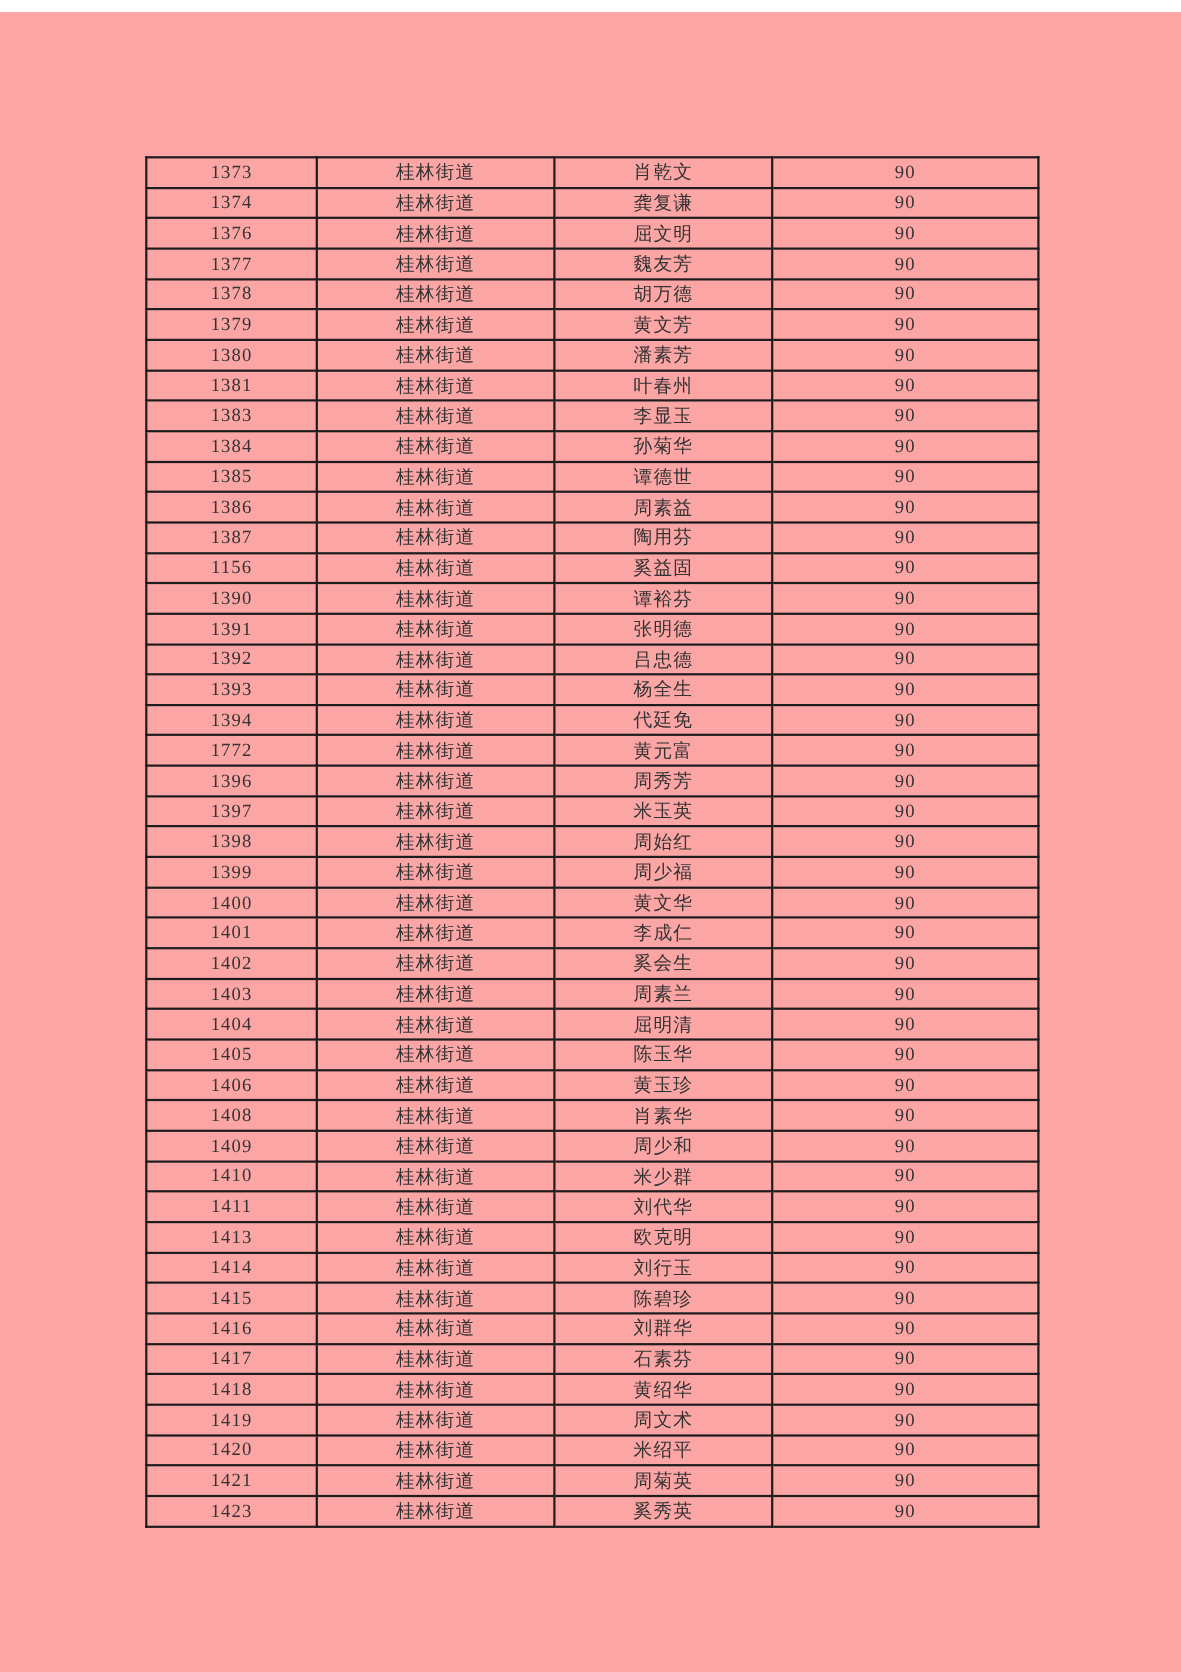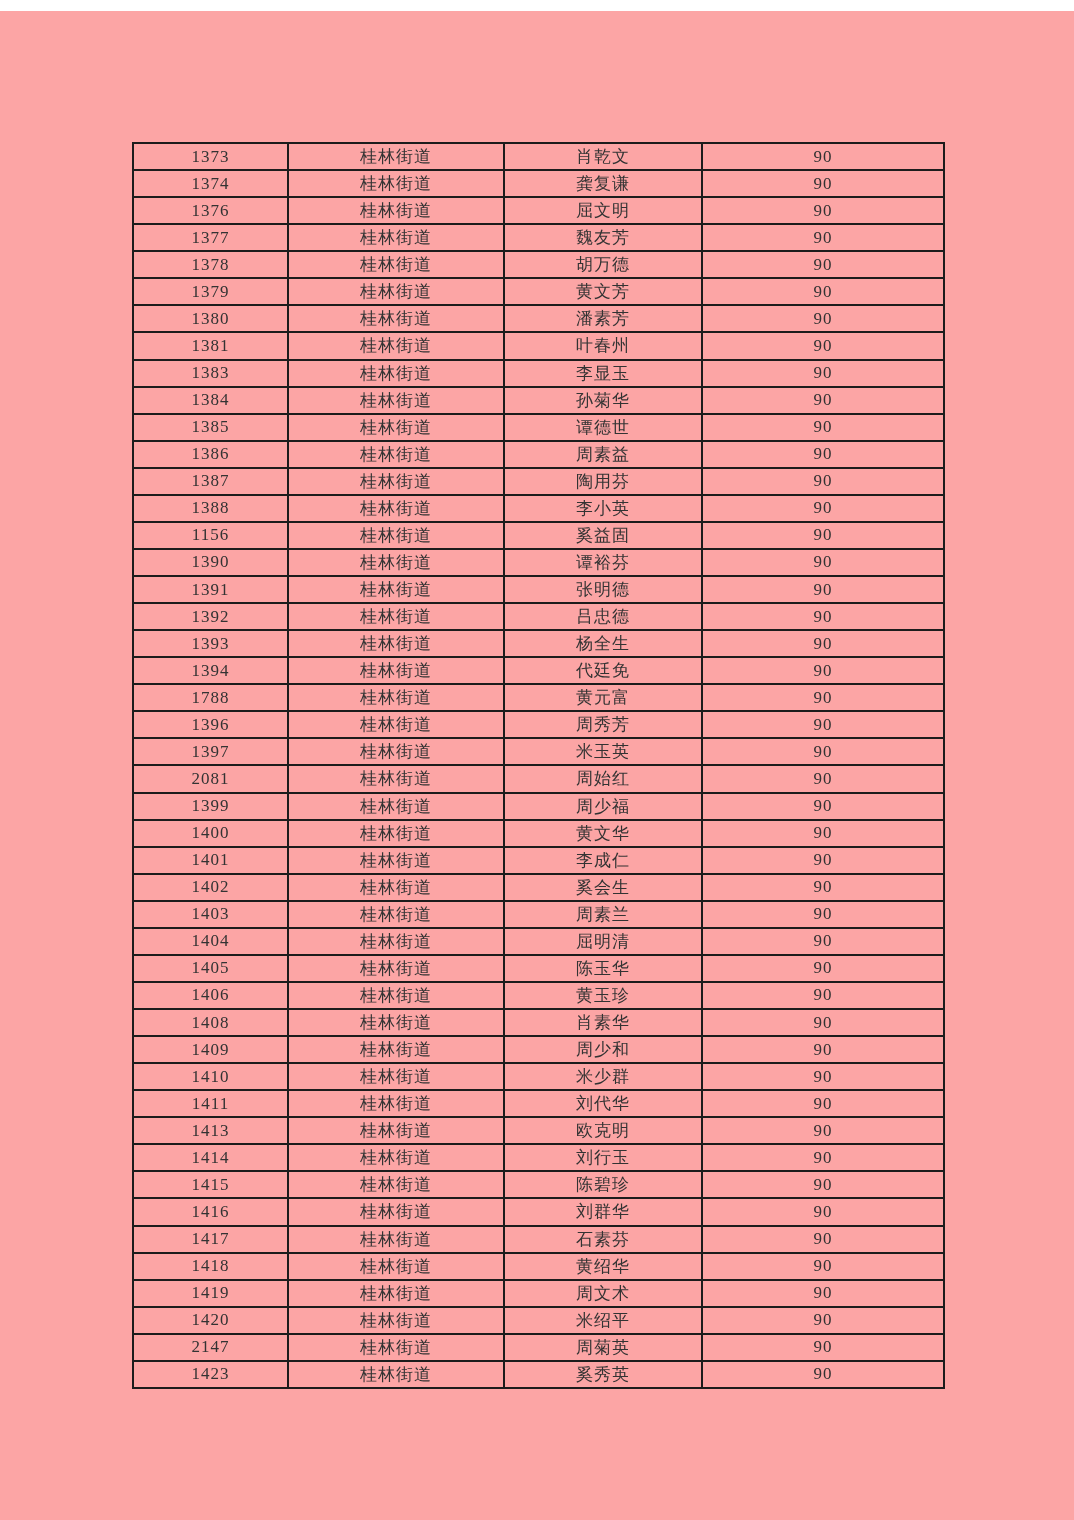--- a/index.html
+++ b/index.html
@@ -136,12 +136,6 @@
           <td>90</td>
         </tr>
         <tr>
-          <td>1388</td>
-          <td>桂林街道</td>
-          <td>李小英</td>
-          <td>90</td>
-        </tr>
-        <tr>
           <td>1156</td>
           <td>桂林街道</td>
           <td>奚益固</td>

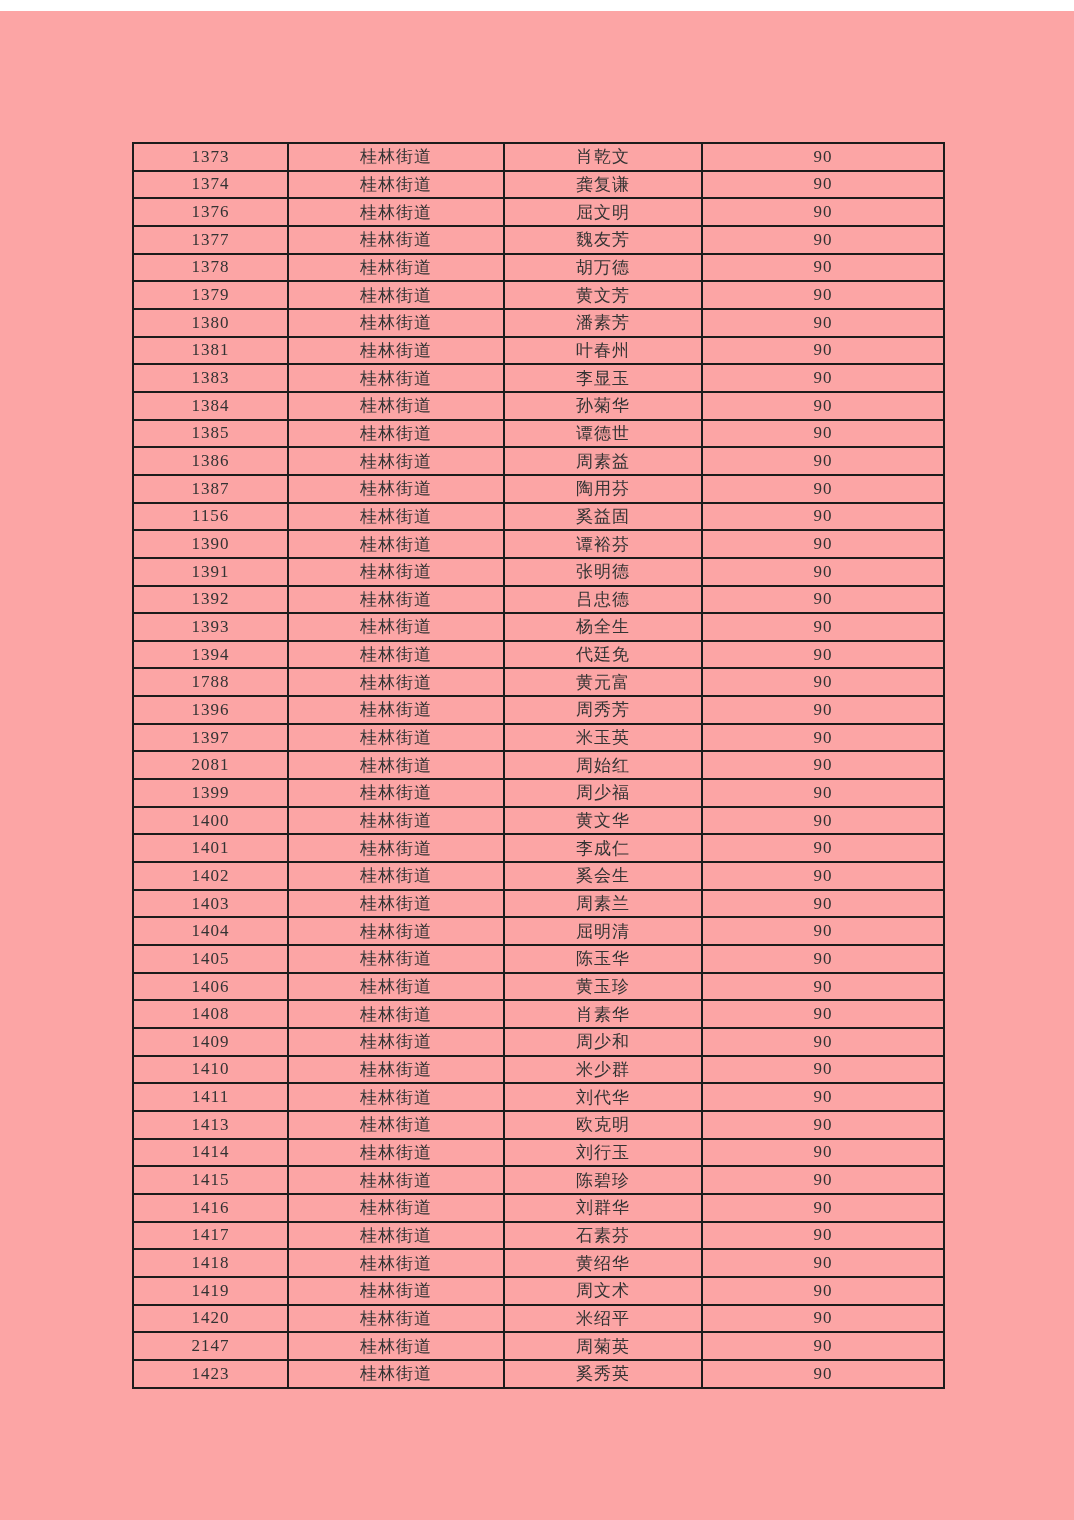--- a/index.html
+++ b/index.html
@@ -172,7 +172,7 @@
           <td>90</td>
         </tr>
         <tr>
-          <td>1788</td>
+          <td>1772</td>
           <td>桂林街道</td>
           <td>黄元富</td>
           <td>90</td>

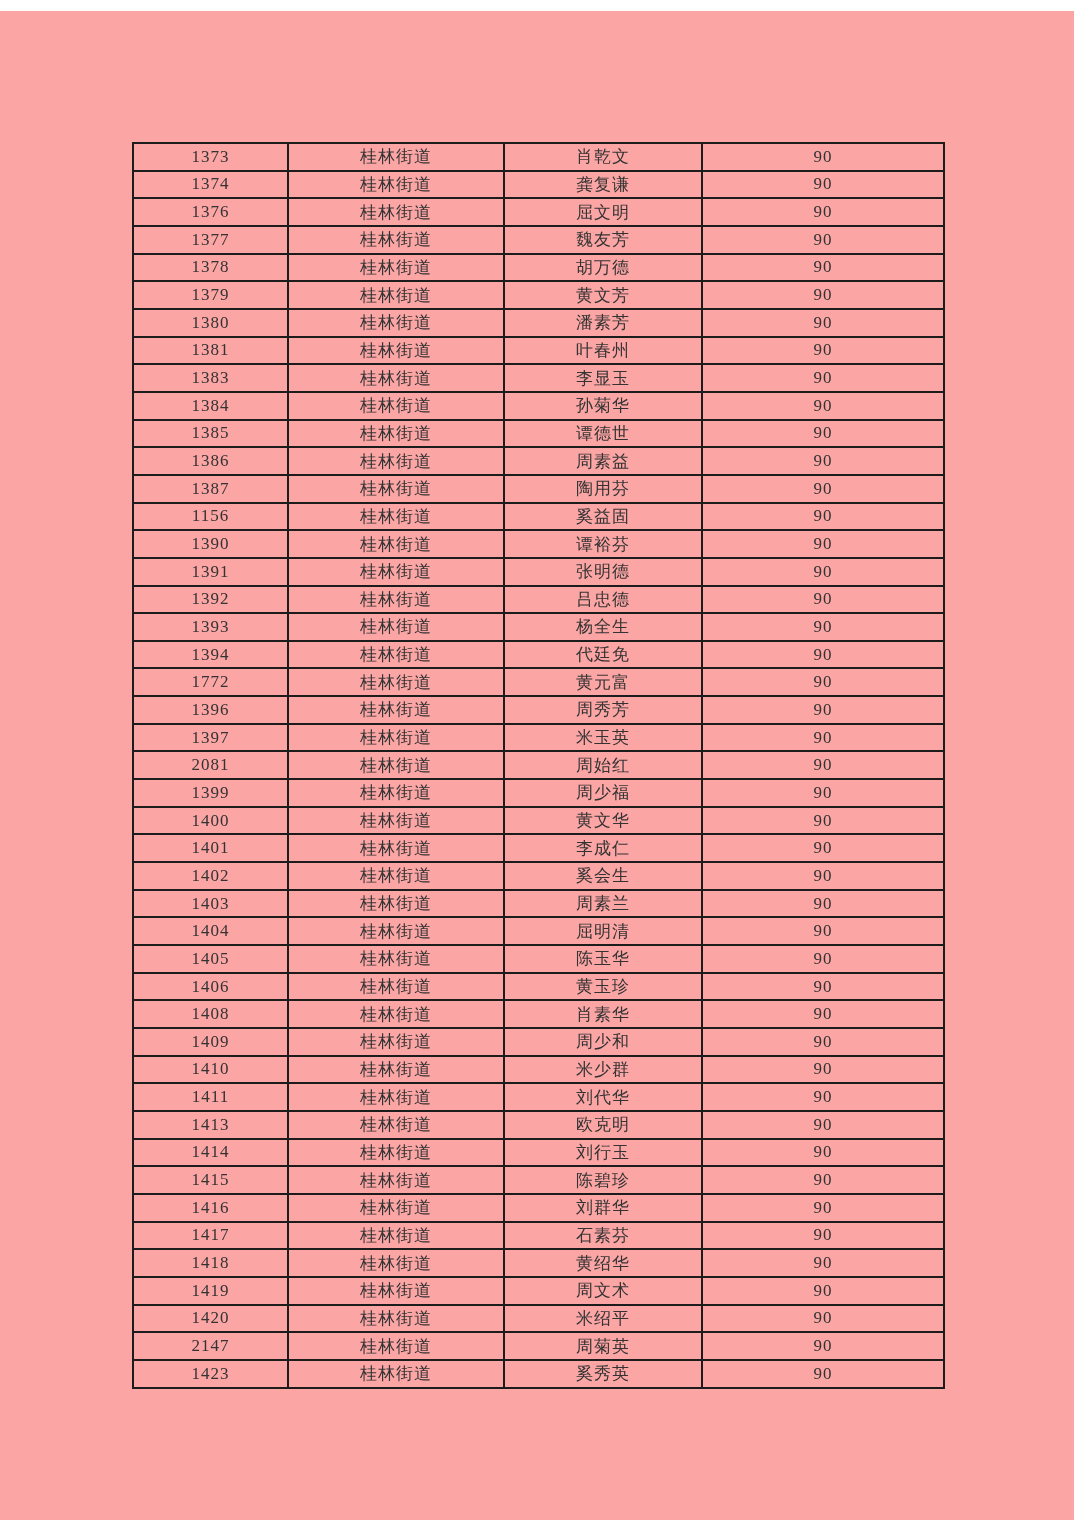--- a/index.html
+++ b/index.html
@@ -190,7 +190,7 @@
           <td>90</td>
         </tr>
         <tr>
-          <td>2081</td>
+          <td>1398</td>
           <td>桂林街道</td>
           <td>周始红</td>
           <td>90</td>

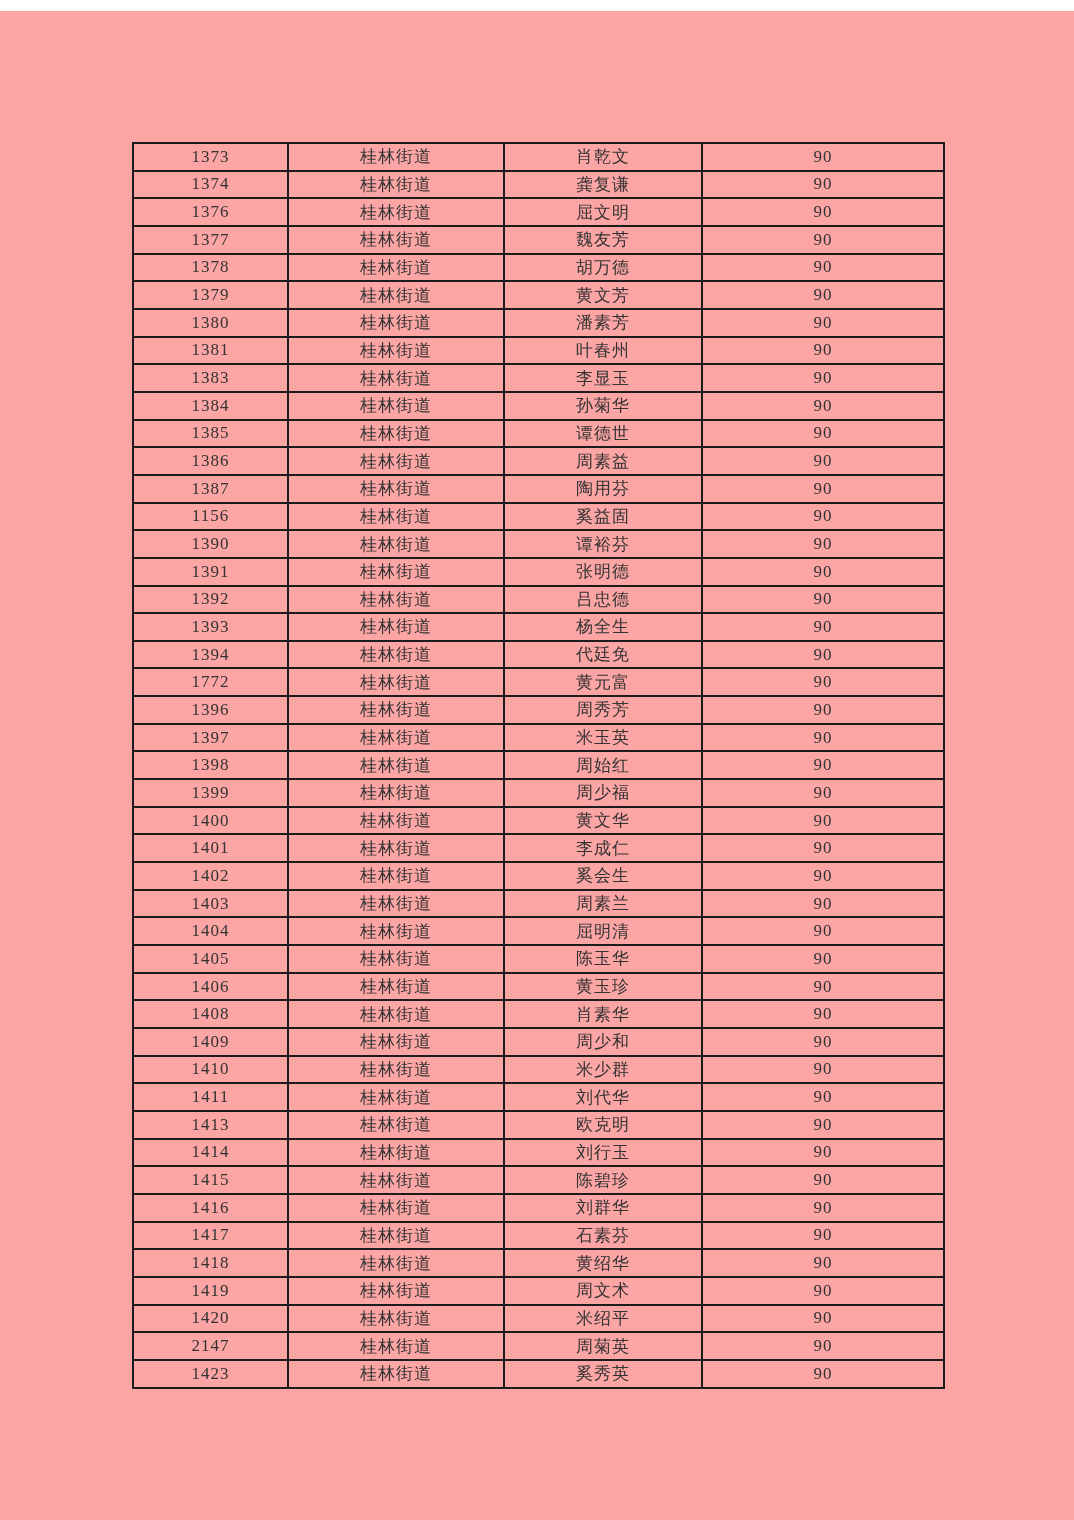--- a/index.html
+++ b/index.html
@@ -316,7 +316,7 @@
           <td>90</td>
         </tr>
         <tr>
-          <td>2147</td>
+          <td>1421</td>
           <td>桂林街道</td>
           <td>周菊英</td>
           <td>90</td>

